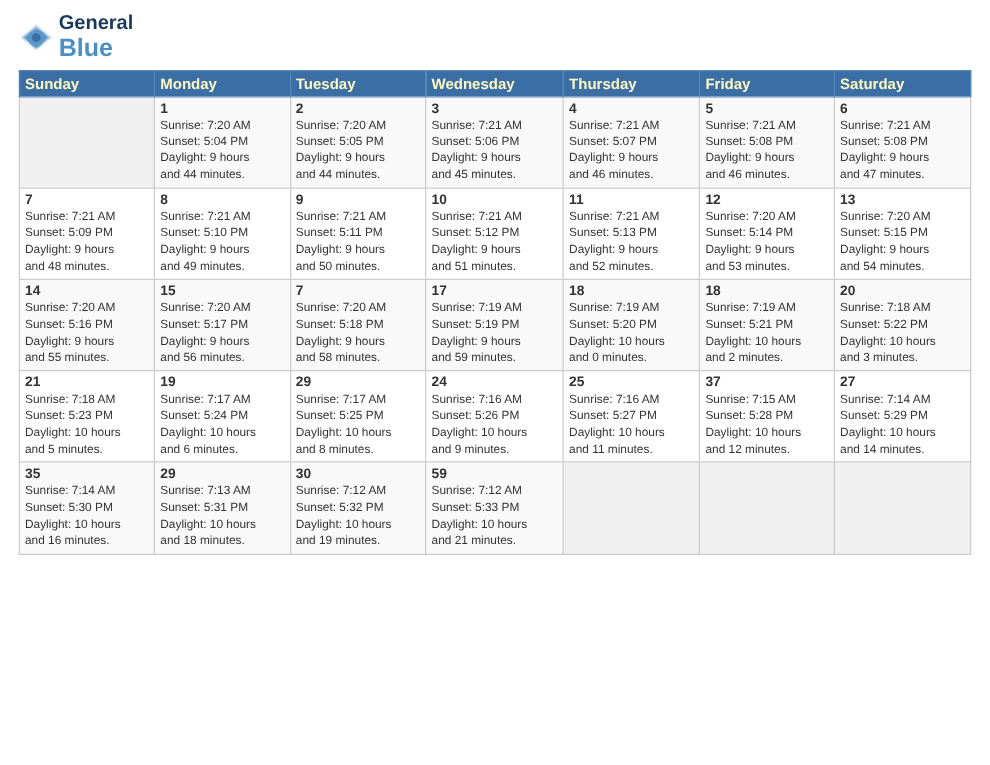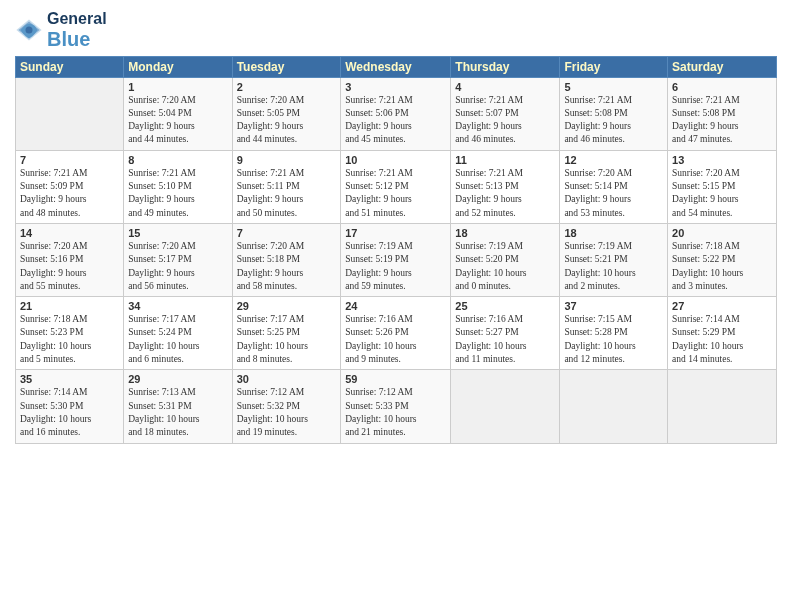--- a/index.html
+++ b/index.html
@@ -80,7 +80,6 @@
     }
     .day-info {
       line-height: 1.4;
-      font-family: Liberation Serif, serif;
     }
     .empty-cell {
       background: #f0f0f0 !important;

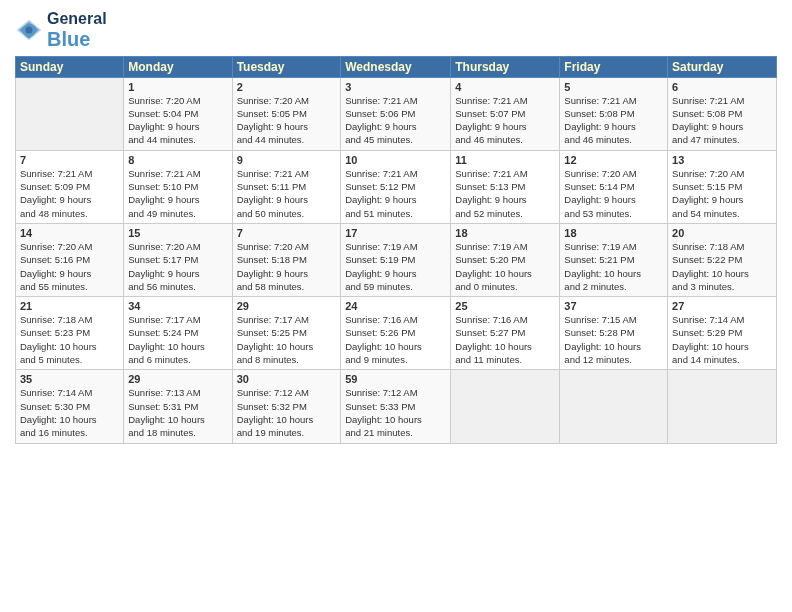--- a/index.html
+++ b/index.html
@@ -277,7 +277,7 @@
 and 5 minutes.</div>
           </td>
           <td>
-            <span class="day-number">34</span>
+            <span class="day-number">19</span>
             <div class="day-info" style="white-space: pre-line;">Sunrise: 7:17 AM
 Sunset: 5:24 PM
 Daylight: 10 hours

